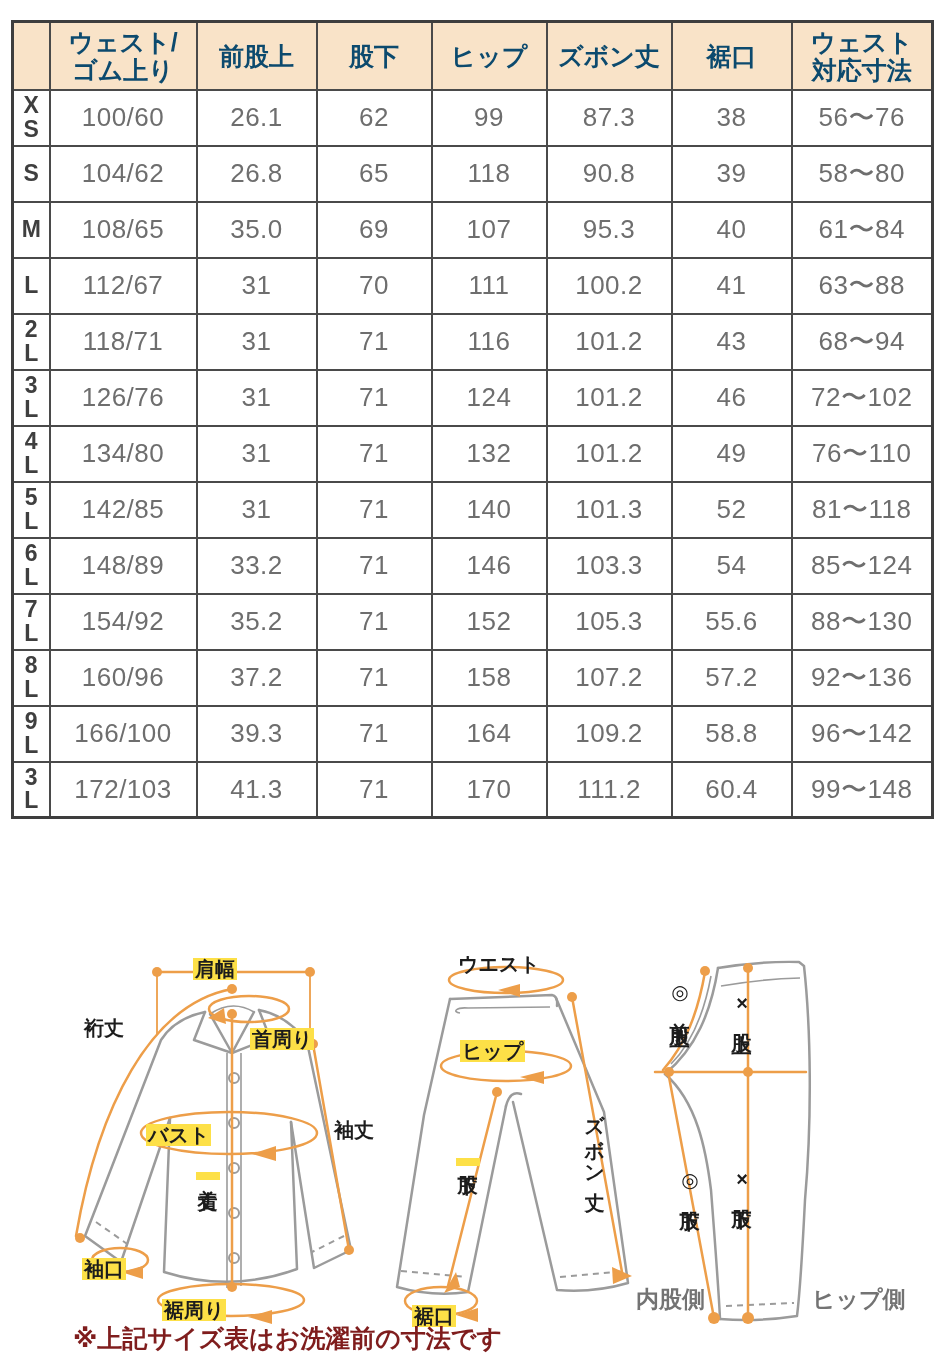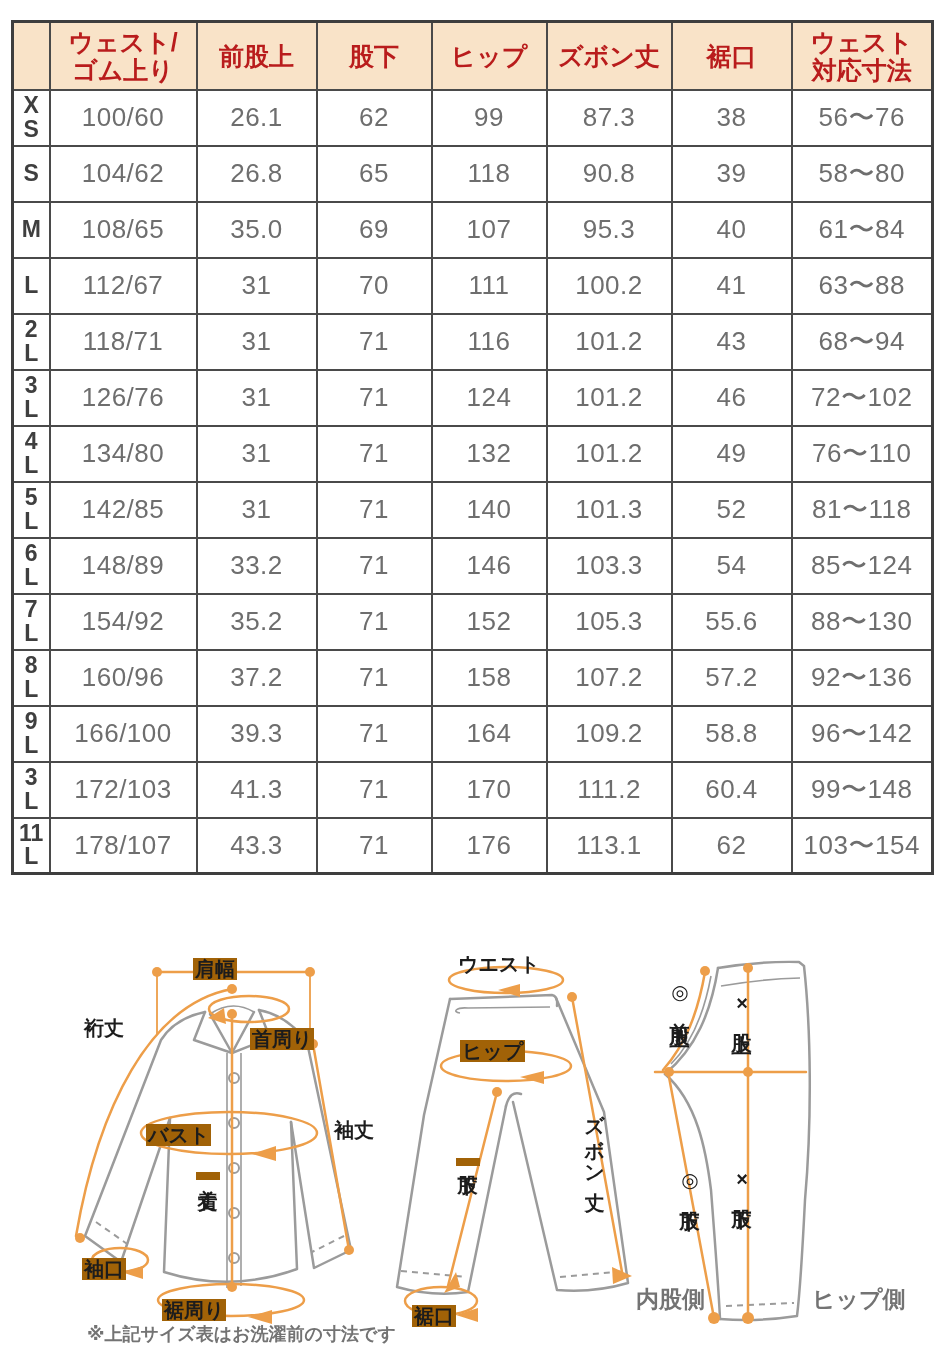--- a/index.html
+++ b/index.html
@@ -16,7 +16,7 @@
     border:2px solid #4a4a4a; text-align:center; vertical-align:middle;
     white-space:pre-line; overflow:hidden; }
   table.size-chart thead th {
-    background:#f9e3c8; color:#b91c1c; font-weight:bold;
+    background:#f9e3c8; color:#0c4a6e; font-weight:bold;
     font-size:25px; line-height:1.12; height:68px; }
   table.size-chart tbody tr { height:56px; }
   td.size-cell { font-size:23px; font-weight:bold; color:#3f3f3f;

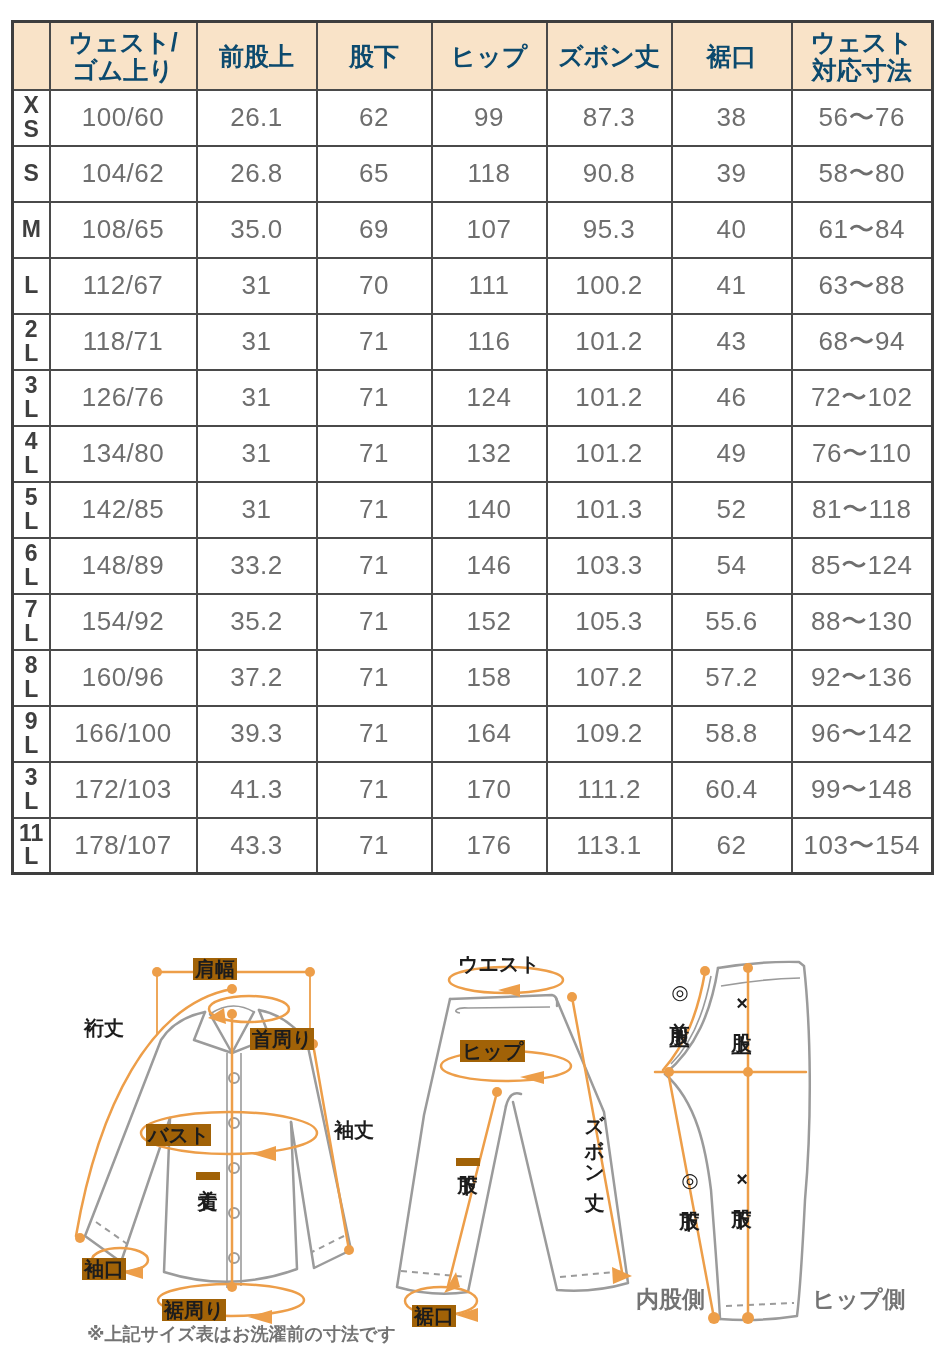--- a/index.html
+++ b/index.html
@@ -216,17 +216,6 @@
           <td class="val-cell">60.4</td>
           <td class="val-cell">99〜148</td>
         </tr>
-        <tr>
-          <td class="size-cell">11
-L</td>
-          <td class="val-cell">178/107</td>
-          <td class="val-cell">43.3</td>
-          <td class="val-cell">71</td>
-          <td class="val-cell">176</td>
-          <td class="val-cell">113.1</td>
-          <td class="val-cell">62</td>
-          <td class="val-cell">103〜154</td>
-        </tr>
       </tbody>
   </table>
 

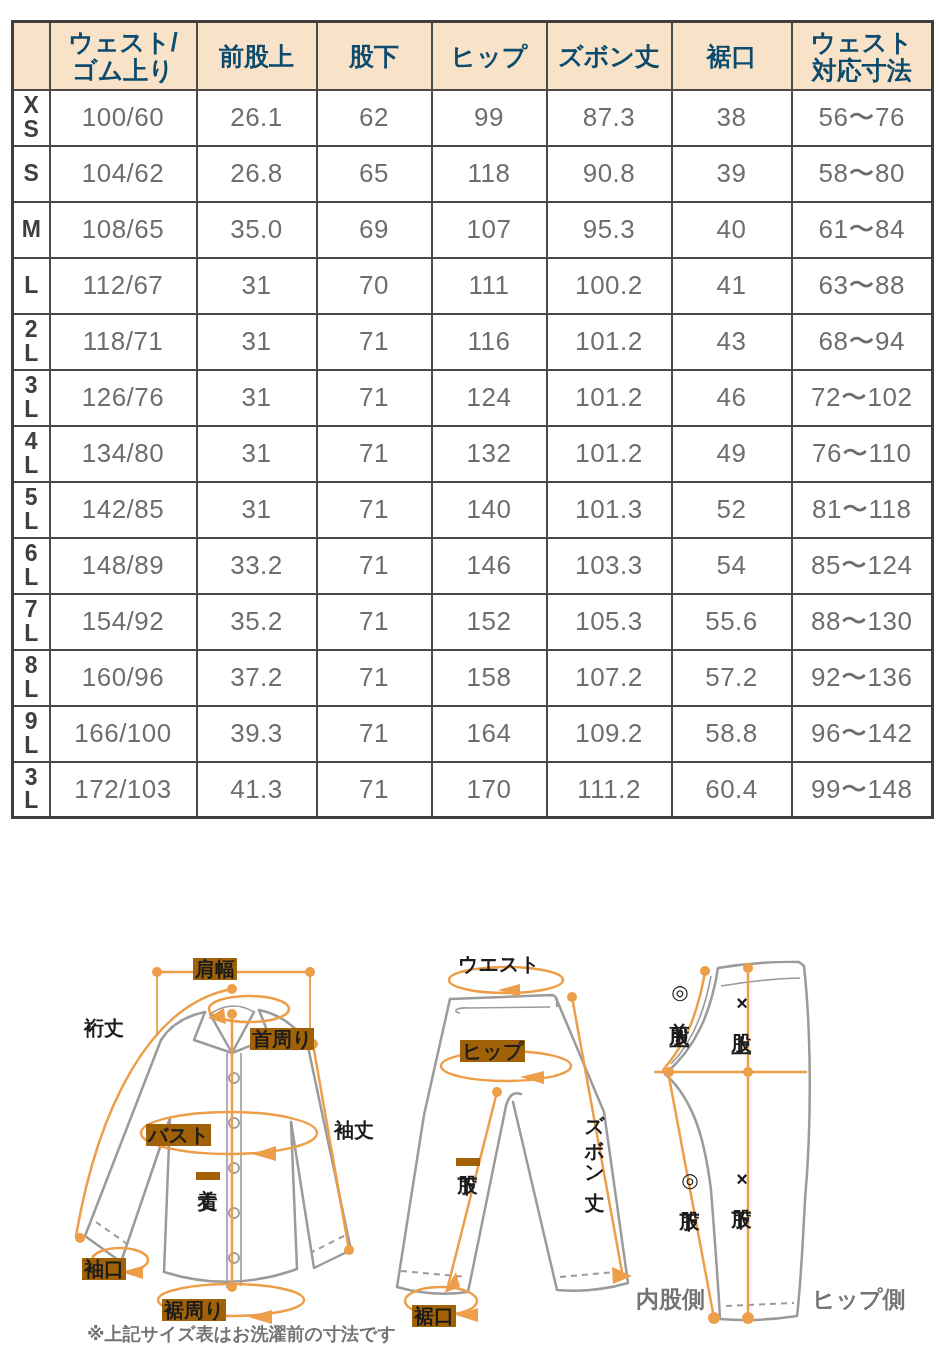--- a/index.html
+++ b/index.html
@@ -26,7 +26,7 @@
   
   .dlabel { position:absolute; font-weight:bold; font-size:20px;
     color:#1c1c1c; white-space:nowrap; line-height:1; z-index:3; }
-  .dlabel.bg { background:#a16207; padding:1px 2px; }
+  .dlabel.bg { background:#fde047; padding:1px 2px; }
   .vlabel { writing-mode:vertical-rl; text-orientation:upright;
     letter-spacing:3px; }
   .graylabel { position:absolute; font-weight:bold; font-size:23px;

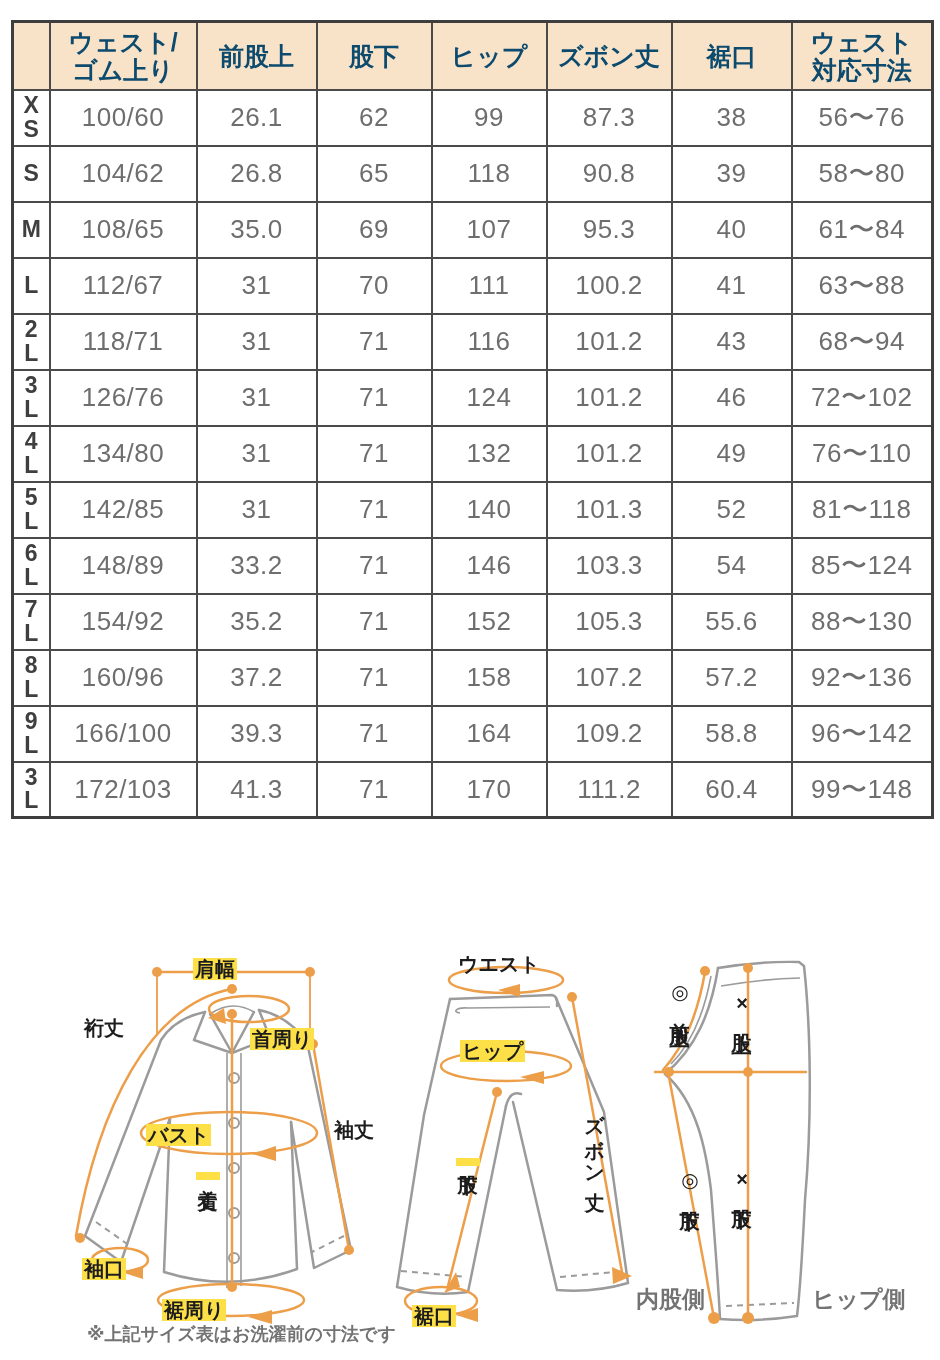--- a/index.html
+++ b/index.html
@@ -31,8 +31,8 @@
     letter-spacing:3px; }
   .graylabel { position:absolute; font-weight:bold; font-size:23px;
     color:#737373; white-space:nowrap; z-index:3; }
-  .note { position:absolute; left:87px; top:1322px; font-size:18px;
-    font-weight:bold; color:#737373; z-index:3; }
+  .note { position:absolute; left:73px; top:1322px; font-size:25px;
+    font-weight:bold; color:#7f1d1d; z-index:3; }
 
   svg.diagram { position:absolute; inset:0; z-index:1; }
   .garment { stroke:#9b9b9b; stroke-width:2.5; fill:none;

